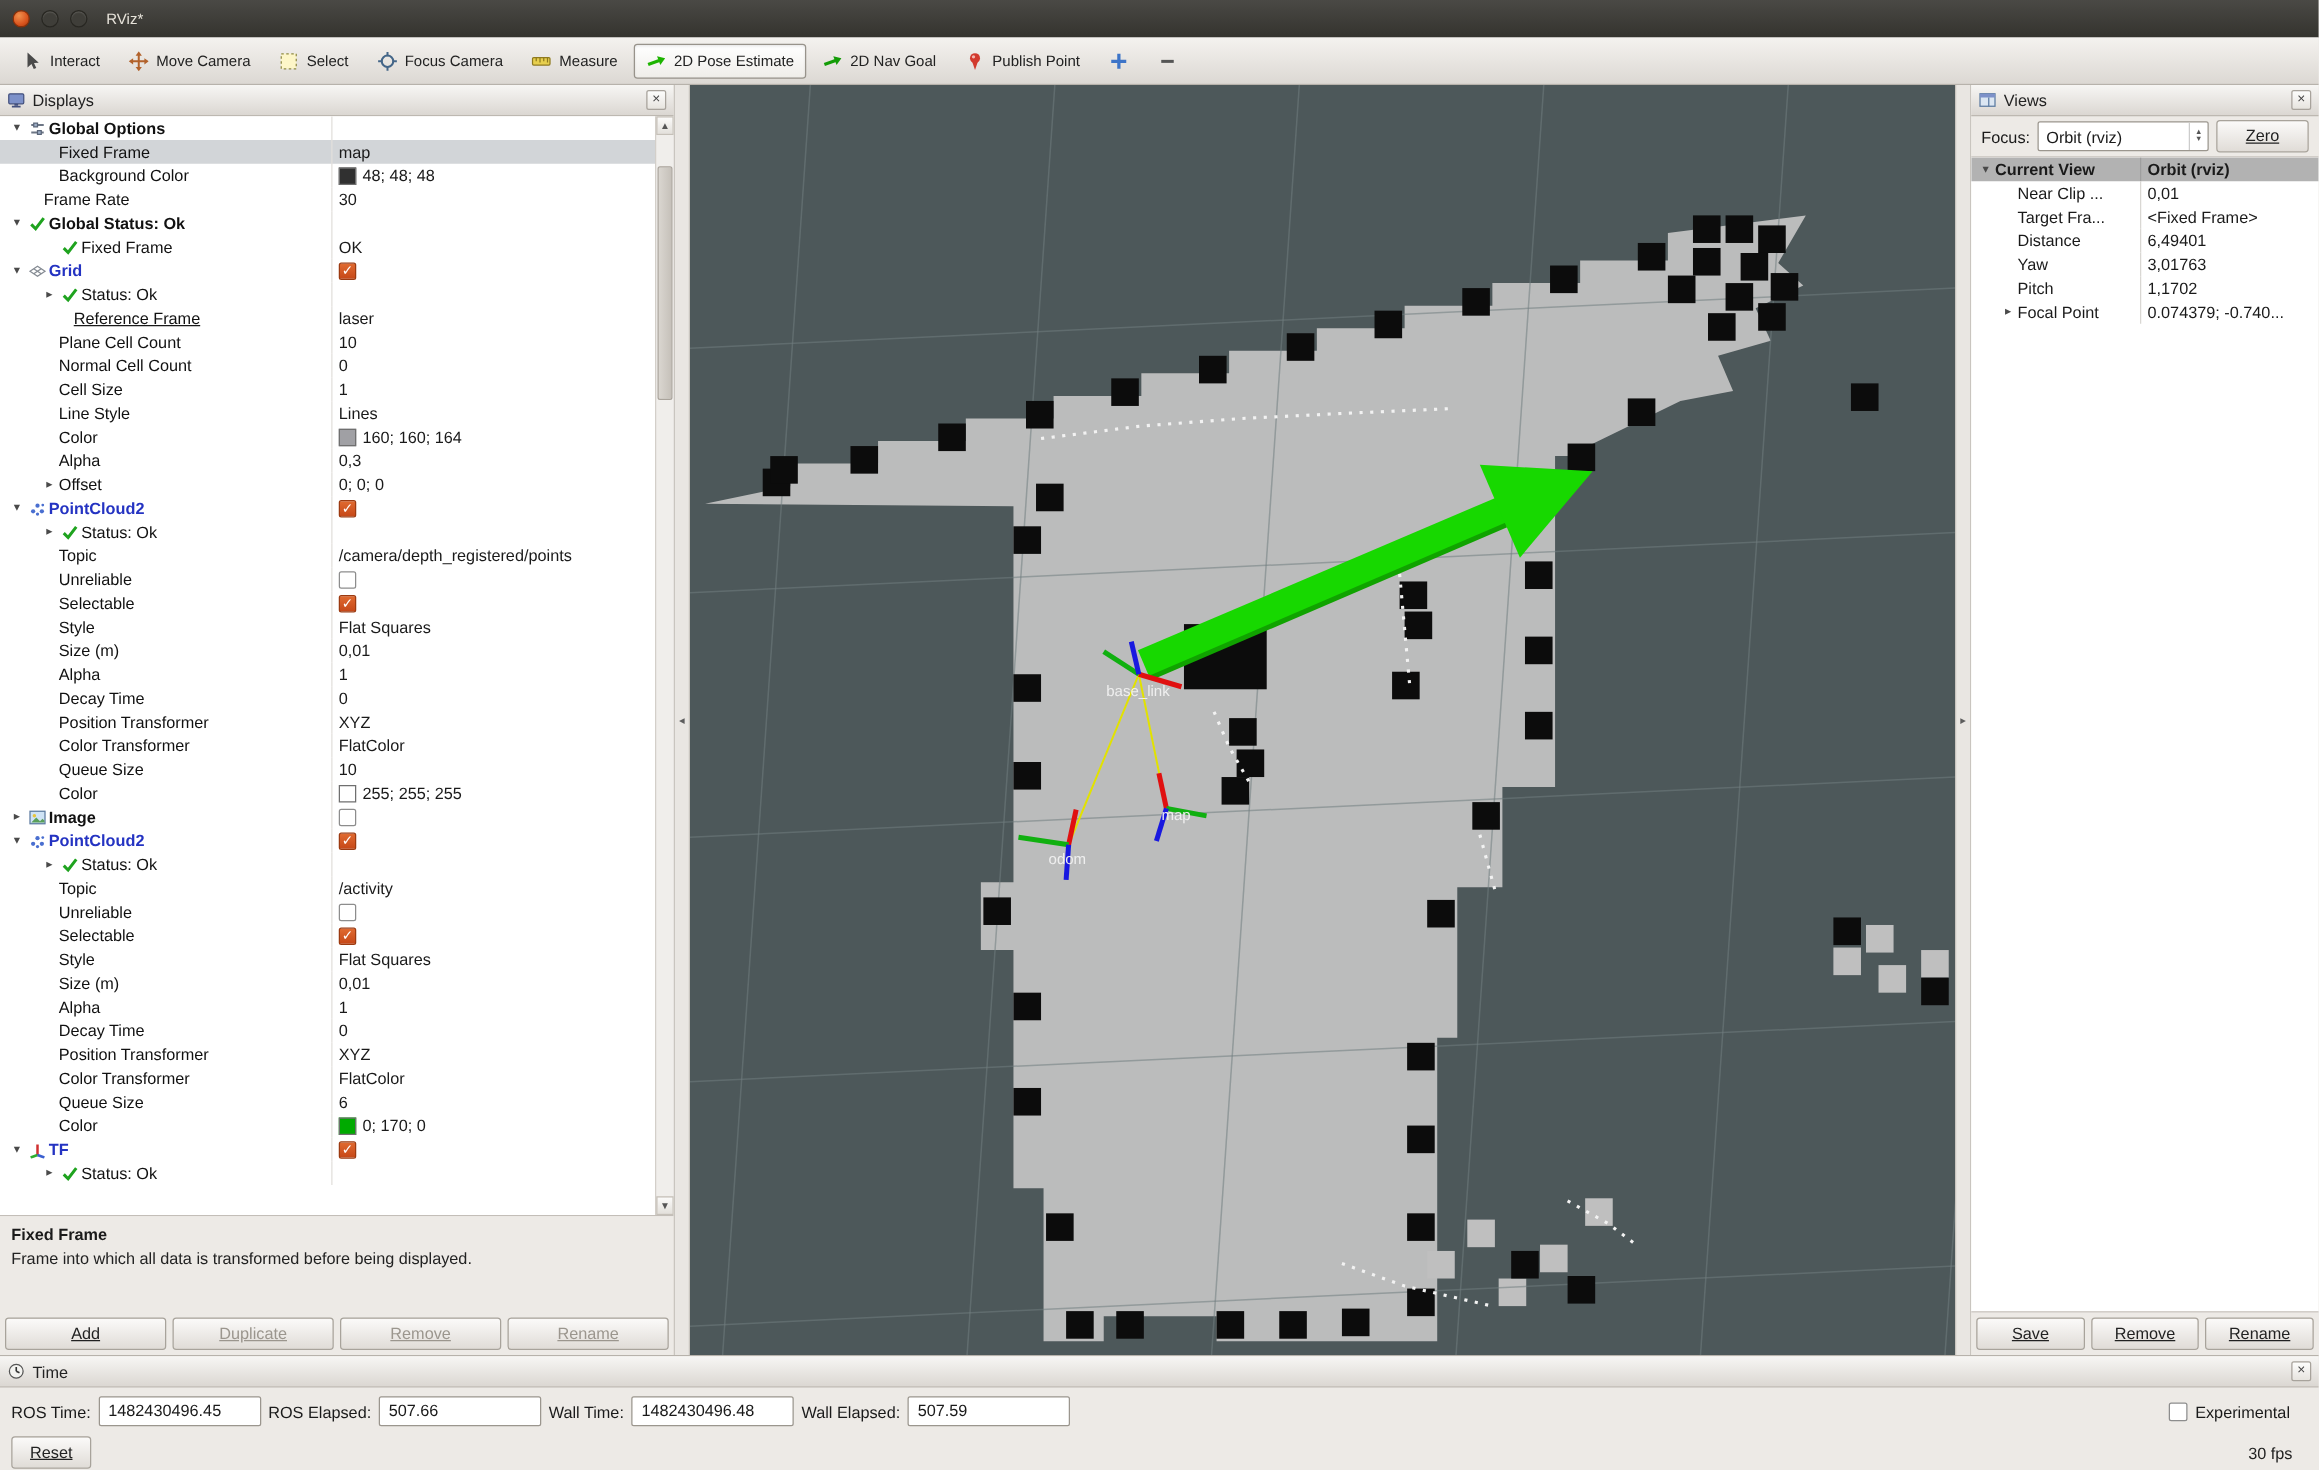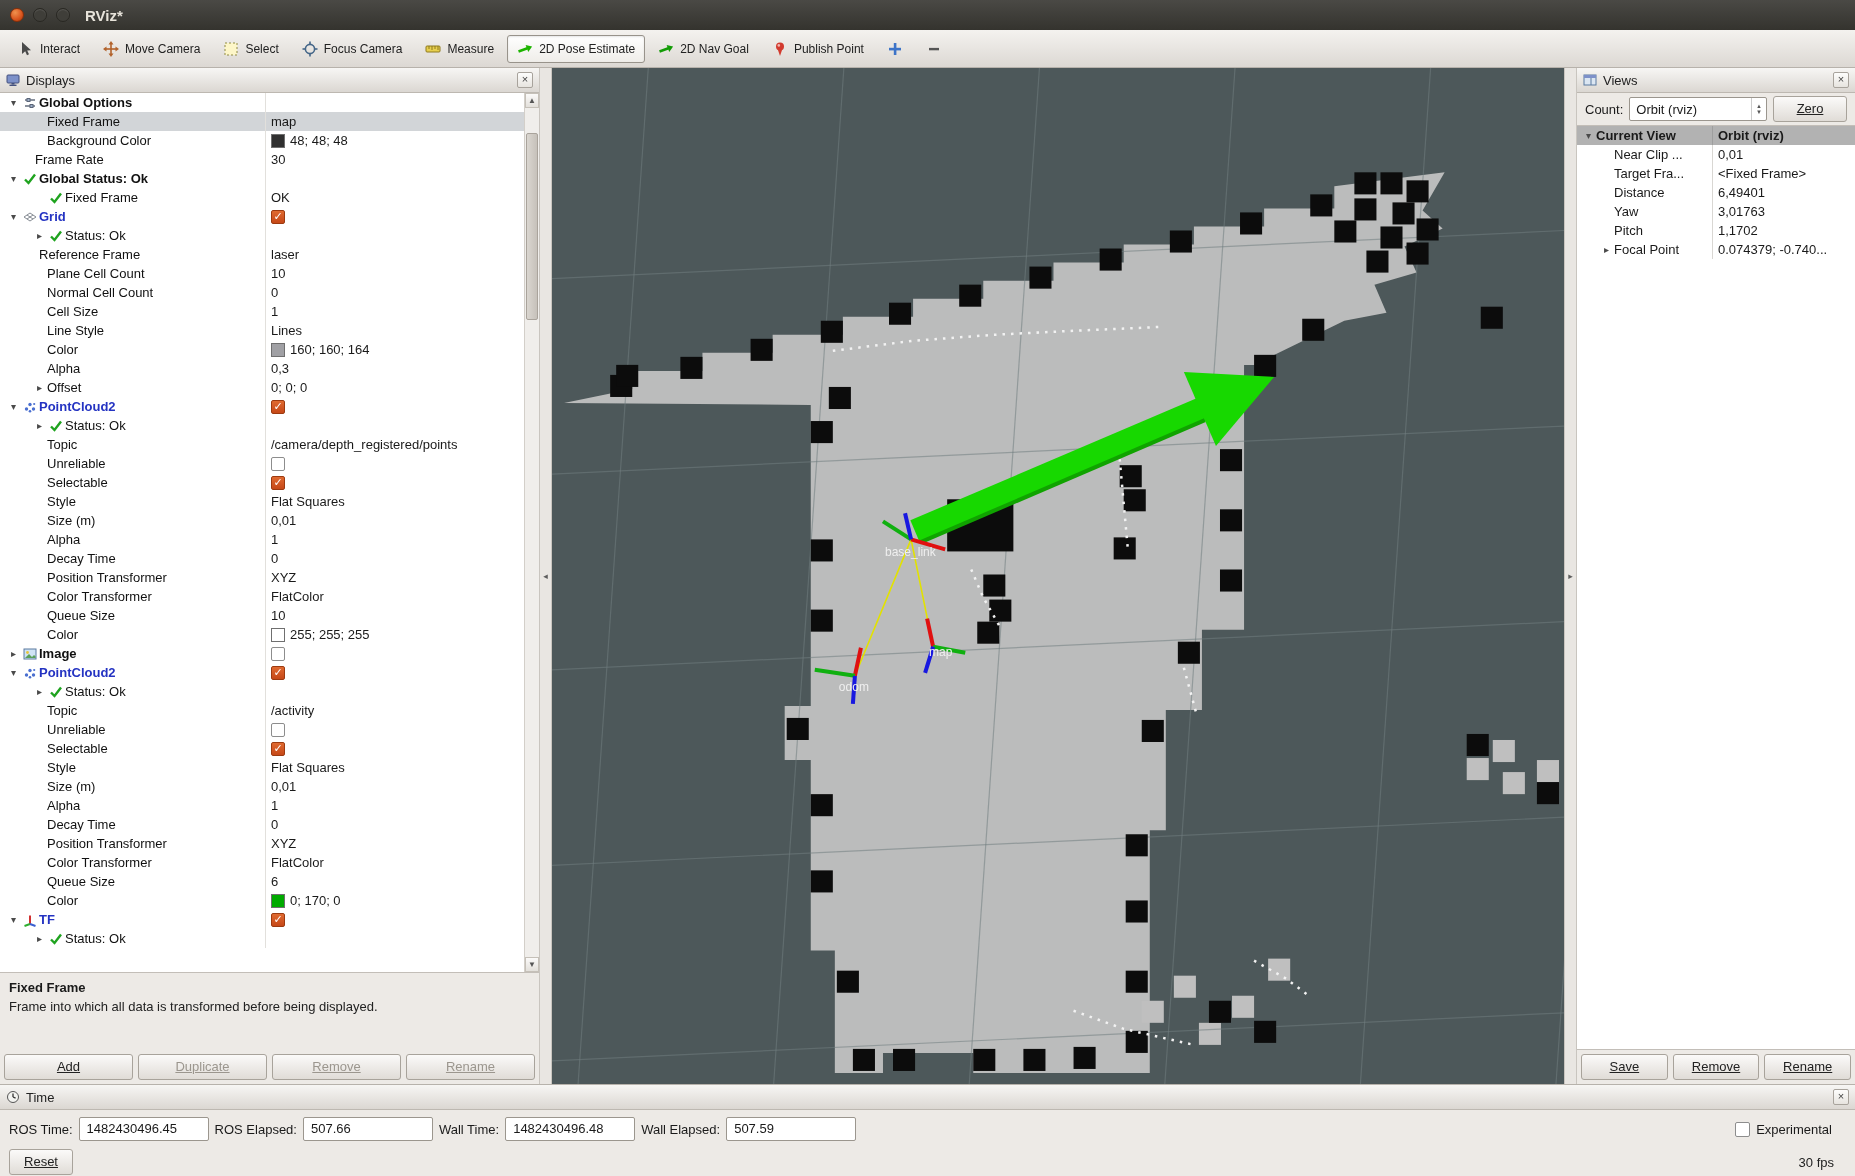--- a/index.html
+++ b/index.html
@@ -14,7 +14,7 @@
   .winbtn { width:14px; height:14px; border-radius:50%; flex:none; }
   .winbtn.close { background:radial-gradient(circle at 35% 30%, #f0914e, #d9541e 60%, #a33c0e); border:1px solid #8a2f08; }
   .winbtn.dim   { background:#3f3e39; border:1px solid #282722; box-shadow:inset 0 1px 1px rgba(255,255,255,.14); }
-  .wtitle { color:#e7e3da; font-weight:bold; font-size:15px; margin-left:6px; }
+  .wtitle { color:#e7e3da; font-weight:normal; font-size:12px; margin-left:6px; }
 
   
   .toolbar { height:38px; background:linear-gradient(#f4f2ef,#dcd8d3); border-bottom:1px solid #b7b2ab;

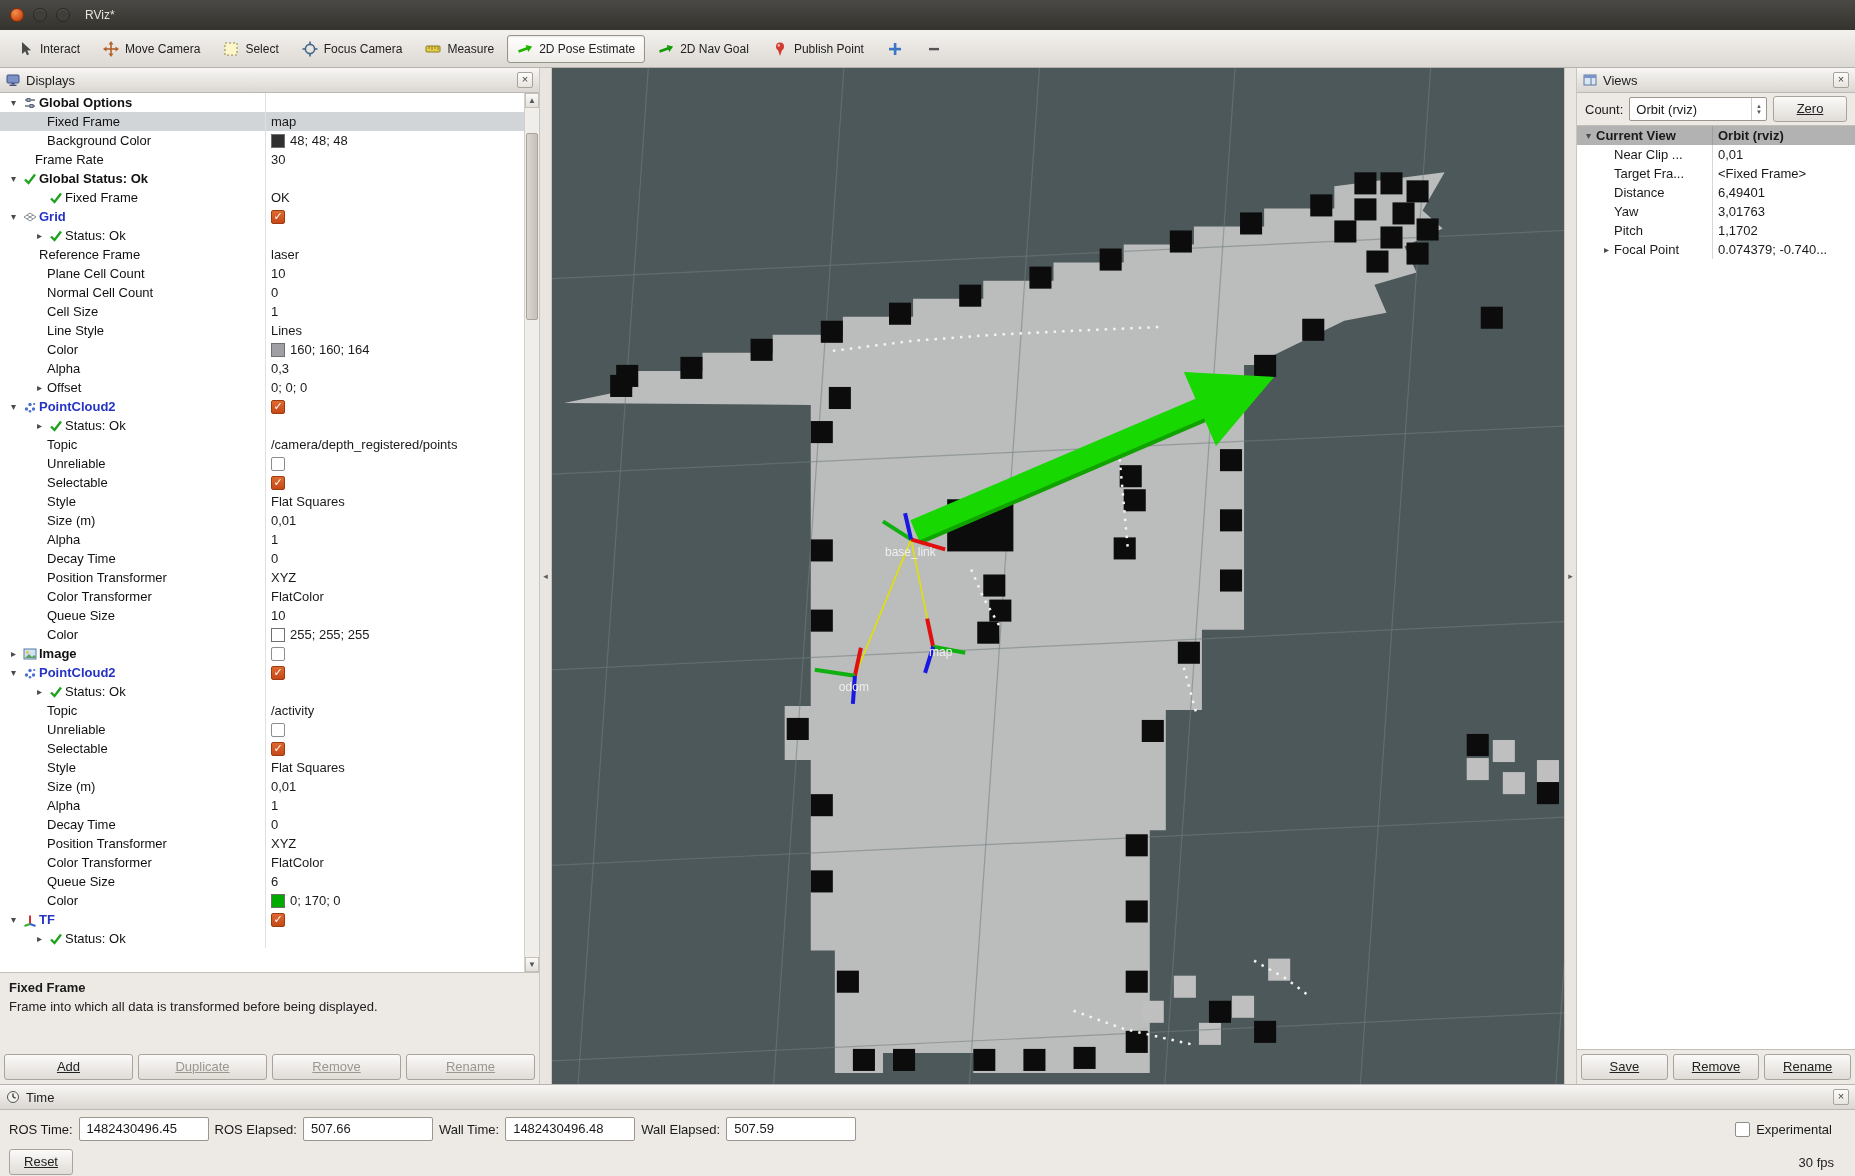--- a/index.html
+++ b/index.html
@@ -874,7 +874,7 @@
         <span class="ph-close">×</span>
       </div>
       <div class="type-row">
-        <span>Count:</span>
+        <span>Focus:</span>
         <div class="combo">
           <span>Orbit (rviz)</span>
           <span class="combo-arrows">

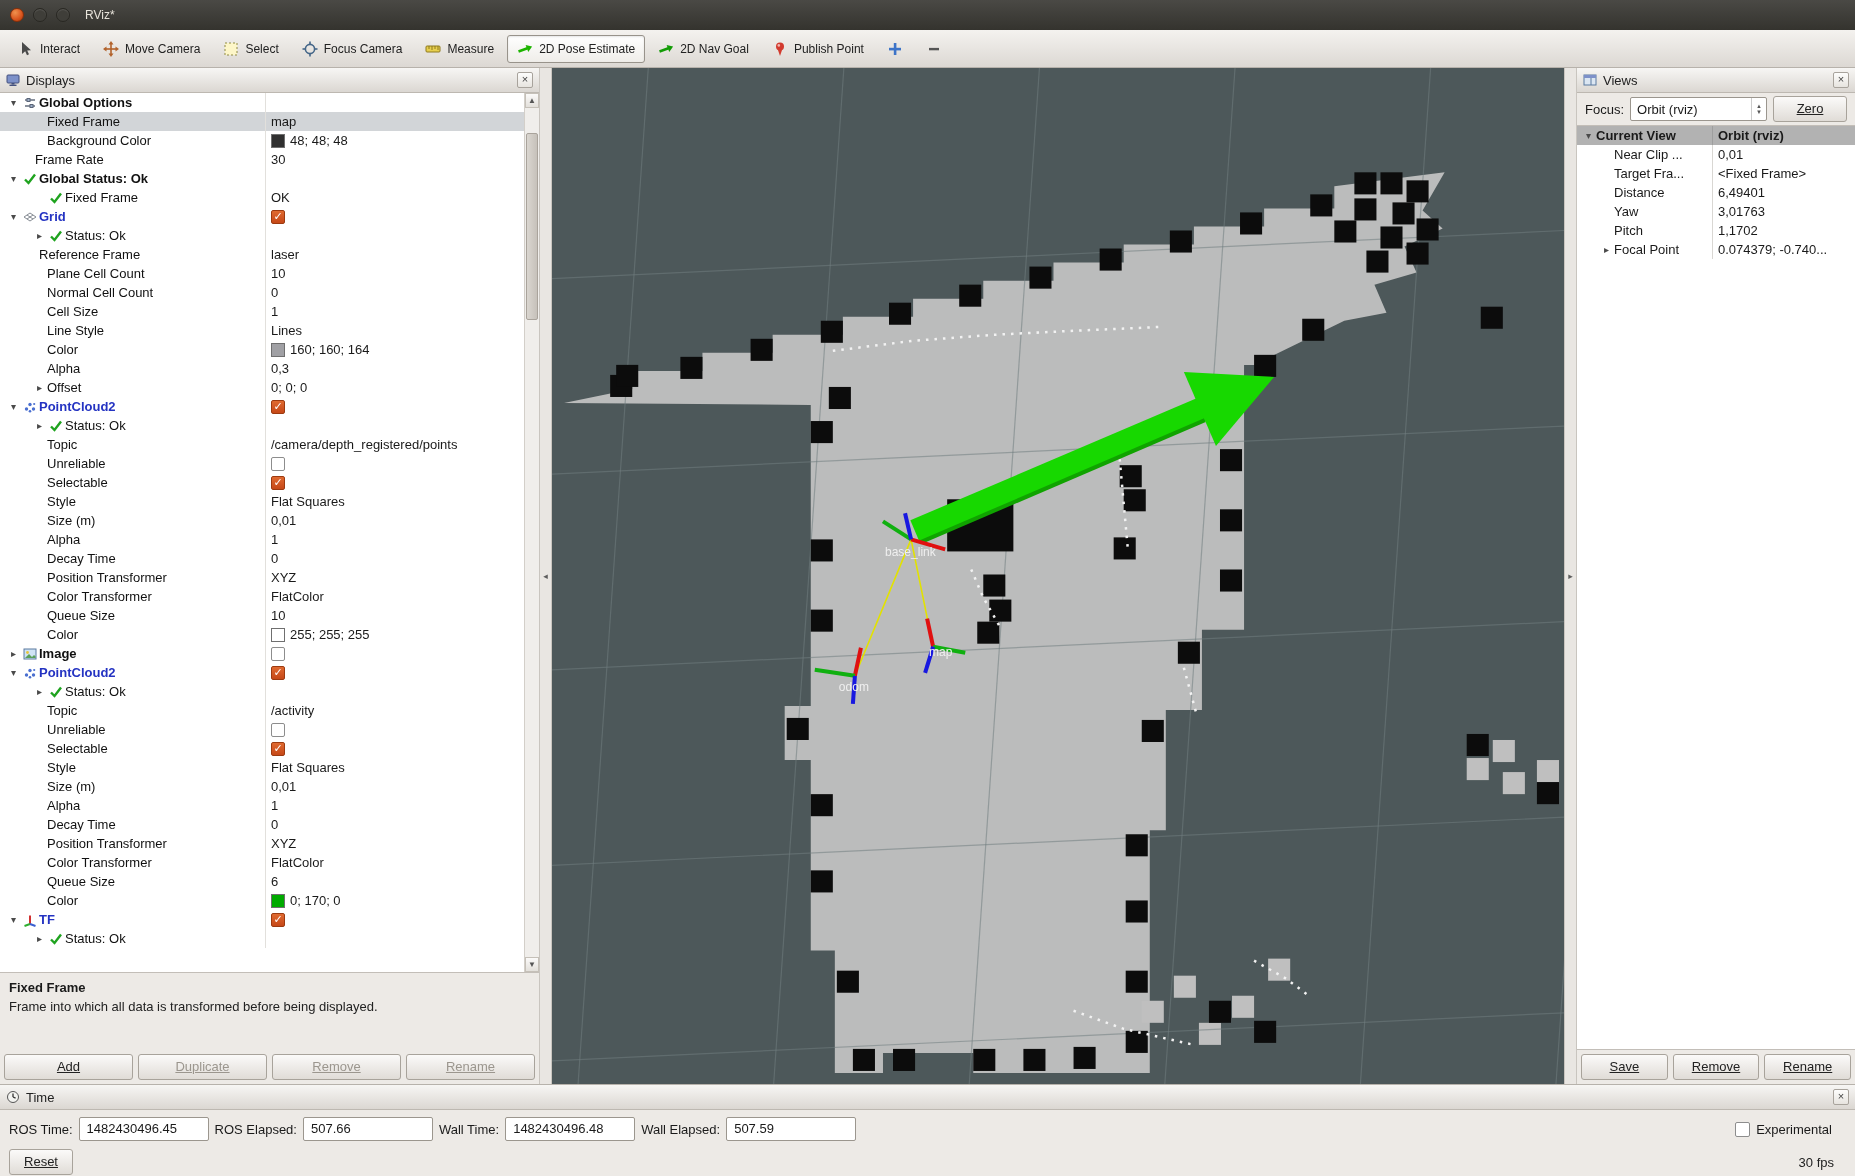--- a/index.html
+++ b/index.html
@@ -341,7 +341,7 @@
               <div class="tvalue"></div>
             </div>
             <div class="trow">
-              <div class="tleft" style="padding-left: 24px;">
+              <div class="tleft" style="padding-left: 44px; text-decoration: underline;">
                 <span class="expander"></span>
                 <span class="tlabel">Reference Frame</span>
               </div>

